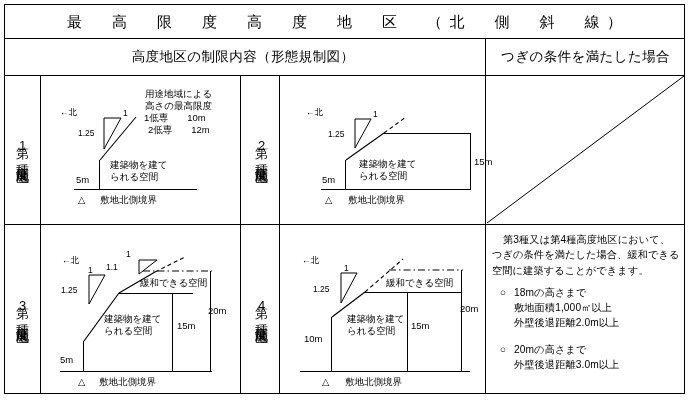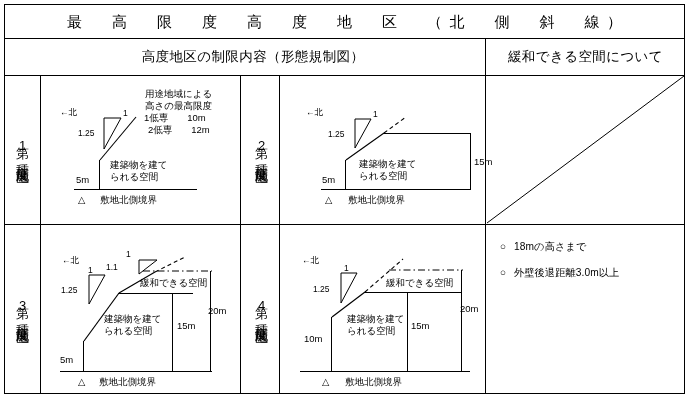--- a/index.html
+++ b/index.html
@@ -47,7 +47,7 @@
     display:flex;align-items:center;justify-content:center;
     font-size:13.5px;letter-spacing:.4px;
   }
-  #subhead-left{left:13px;top:39px;width:480px;}
+  #subhead-left{left:3px;top:39px;width:480px;}
   #subhead-right{left:486px;top:39px;width:199px;}
 
   

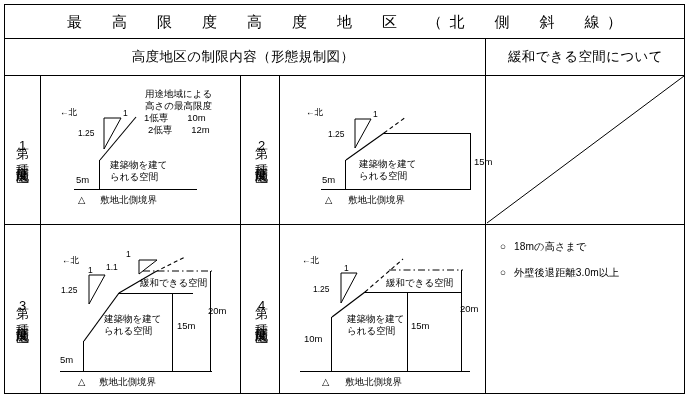--- a/index.html
+++ b/index.html
@@ -90,7 +90,7 @@
   <div class="ln hln2" style="left:4px;top:38px;width:681px;"></div>
 
   <div class="subhead" id="subhead-left">高度地区の制限内容（形態規制図）</div>
-  <div class="subhead" id="subhead-right">緩和できる空間について</div>
+  <div class="subhead" id="subhead-right">つぎの条件を満たした場合</div>
 
   <div class="ln hln2" style="left:4px;top:75px;width:681px;"></div>
   <div class="ln vln2" style="left:485px;top:39px;height:36px;"></div>

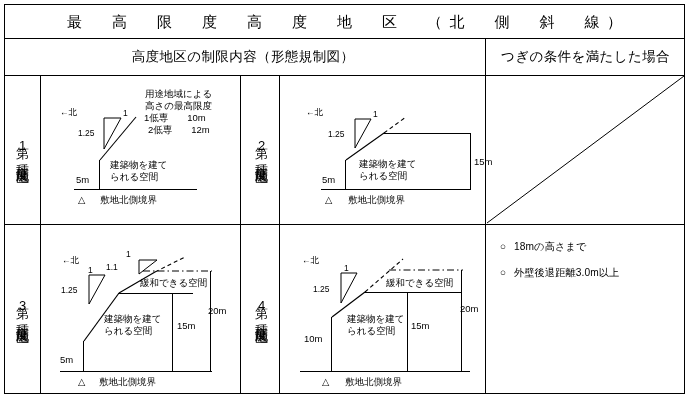--- a/index.html
+++ b/index.html
@@ -236,6 +236,7 @@
   </svg>
 
   <div id="panel">
+    <div class="para">第3種又は第4種高度地区において、つぎの条件を満たした場合、緩和できる空間に建築することができます。</div>
     <div class="bullets">
       <div class="bitem">
         <div class="bmark">○</div>

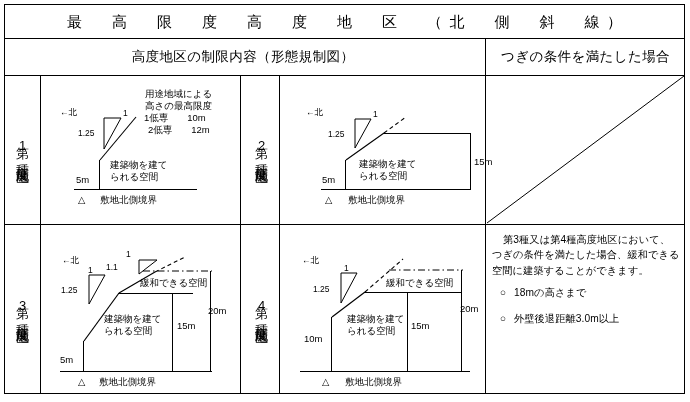--- a/index.html
+++ b/index.html
@@ -242,6 +242,7 @@
         <div class="bmark">○</div>
         <div class="blines">
           <div>18mの高さまで</div>
+          <div>敷地面積1,000㎡以上</div>
         </div>
       </div>
       <div class="bitem">

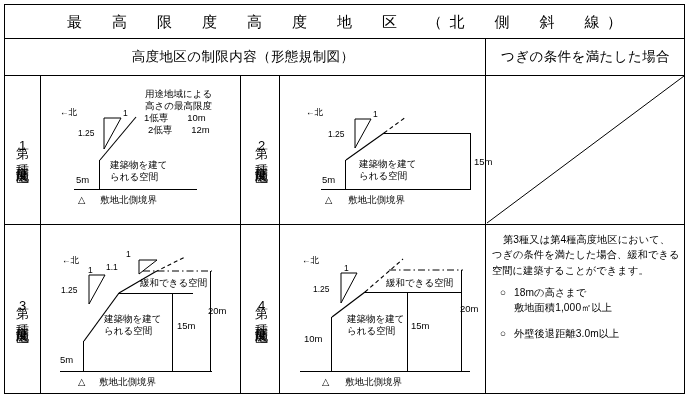--- a/index.html
+++ b/index.html
@@ -243,6 +243,7 @@
         <div class="blines">
           <div>18mの高さまで</div>
           <div>敷地面積1,000㎡以上</div>
+          <div>外壁後退距離2.0m以上</div>
         </div>
       </div>
       <div class="bitem">

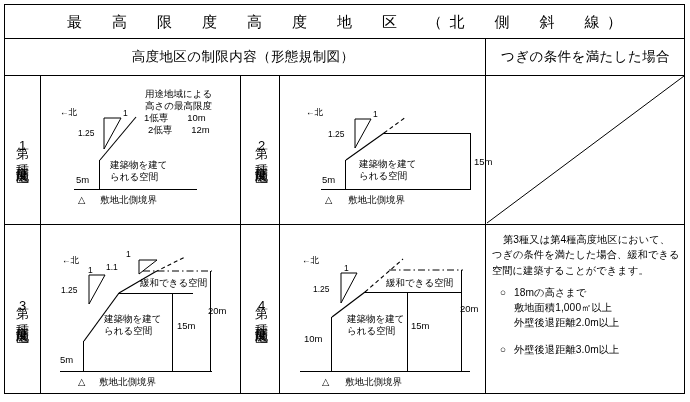--- a/index.html
+++ b/index.html
@@ -249,6 +249,7 @@
       <div class="bitem">
         <div class="bmark">○</div>
         <div class="blines">
+          <div>20mの高さまで</div>
           <div>外壁後退距離3.0m以上</div>
         </div>
       </div>

